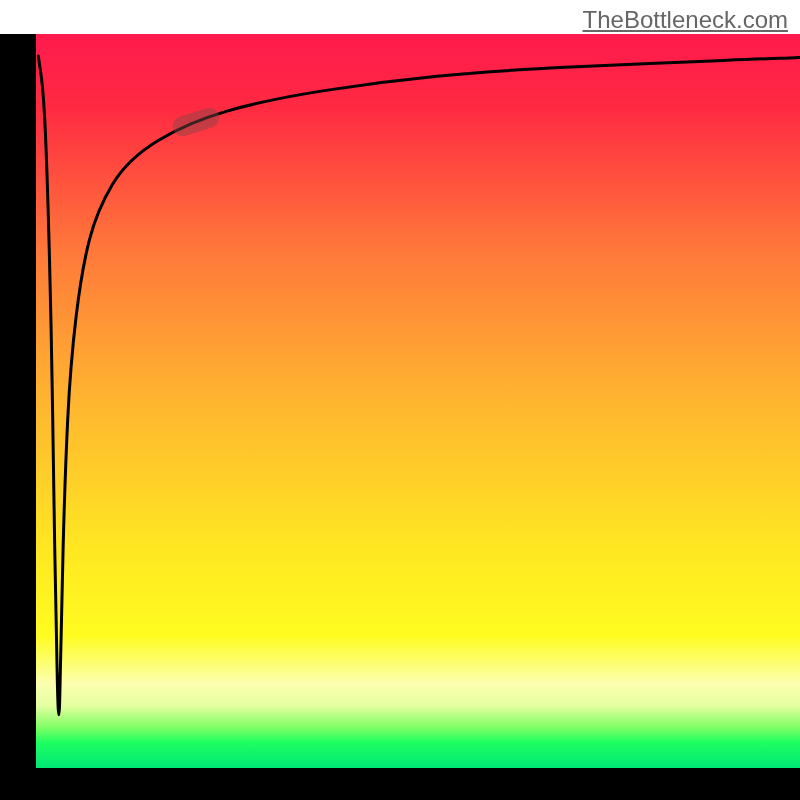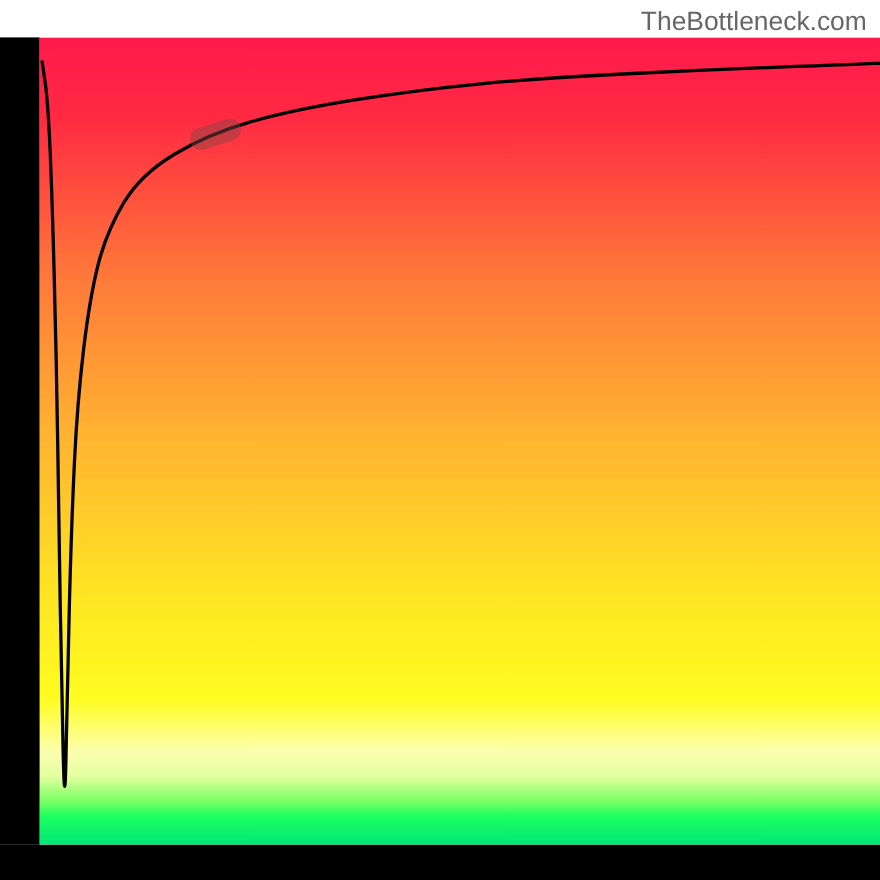--- a/index.html
+++ b/index.html
@@ -19,6 +19,7 @@
     font-weight: 500;
     color: #666666;
     z-index: 20;
+    text-decoration: underline;
   }
   .chart-wrapper {
     position: absolute;

